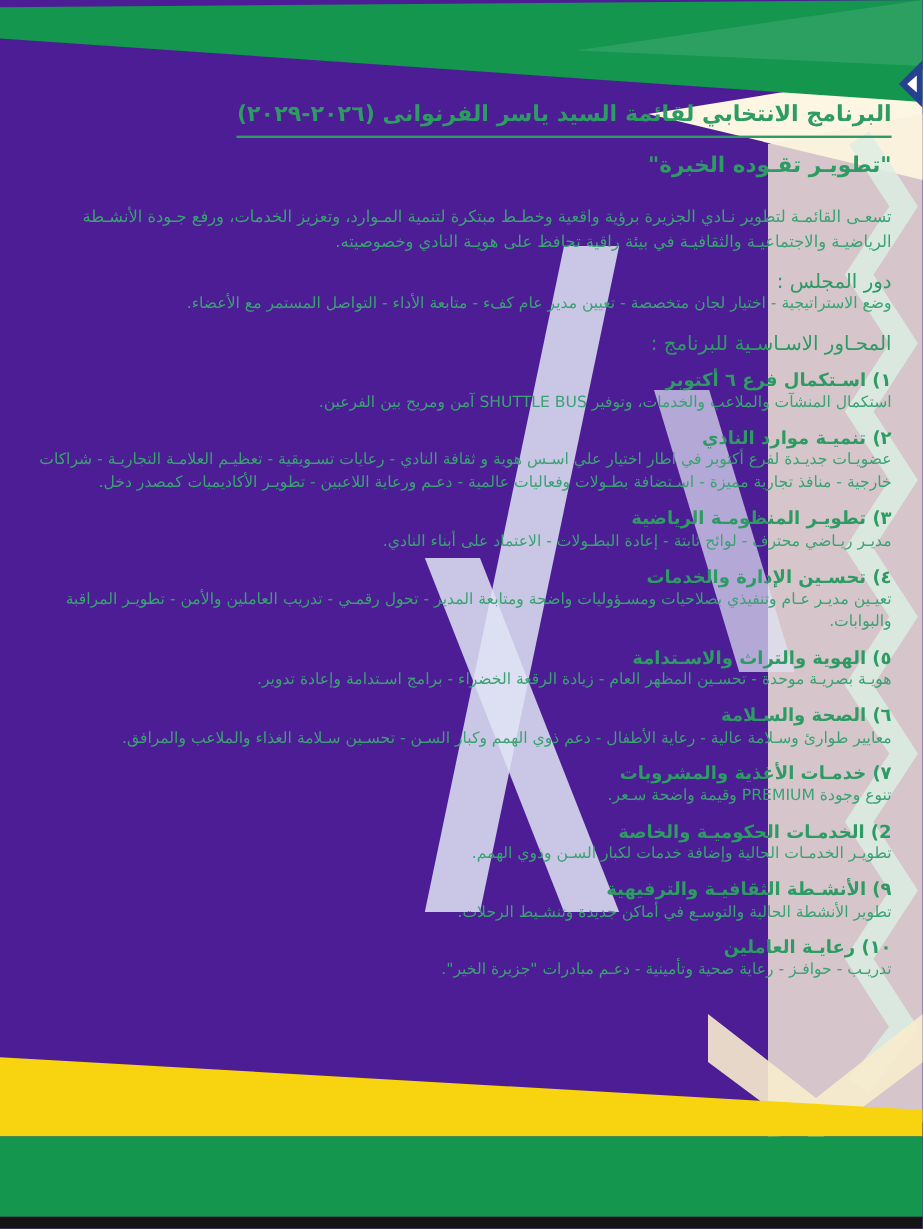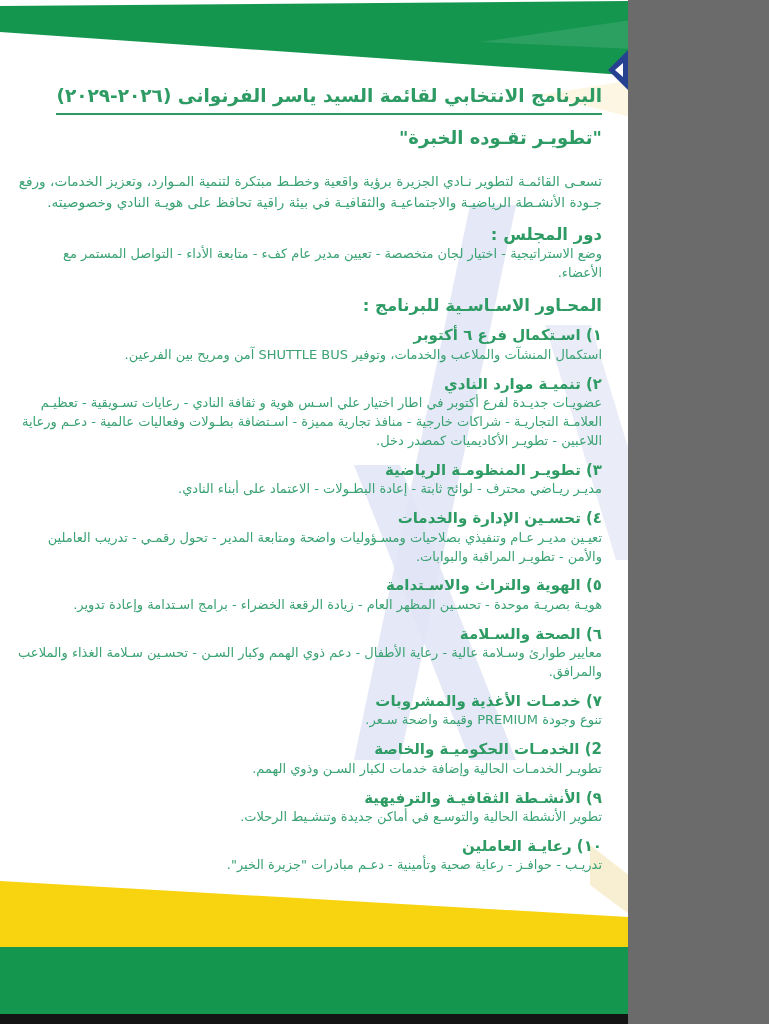--- a/index.html
+++ b/index.html
@@ -6,8 +6,8 @@
   html,body { background:#6b6b6b; font-family:"DejaVu Sans",sans-serif; }
   .stage { width:769px; height:1024px; margin:0 auto; position:relative; }
   .page {
-    position:relative; width:628px; height:1024px;
-    background:#ffffff; overflow:hidden;
+    position:relative; width:769px; height:1024px;
+    background:#4c1d95; overflow:hidden;
   }
   .layer { position:absolute; left:0; top:0; pointer-events:none; }
   .top-band { top:0; }

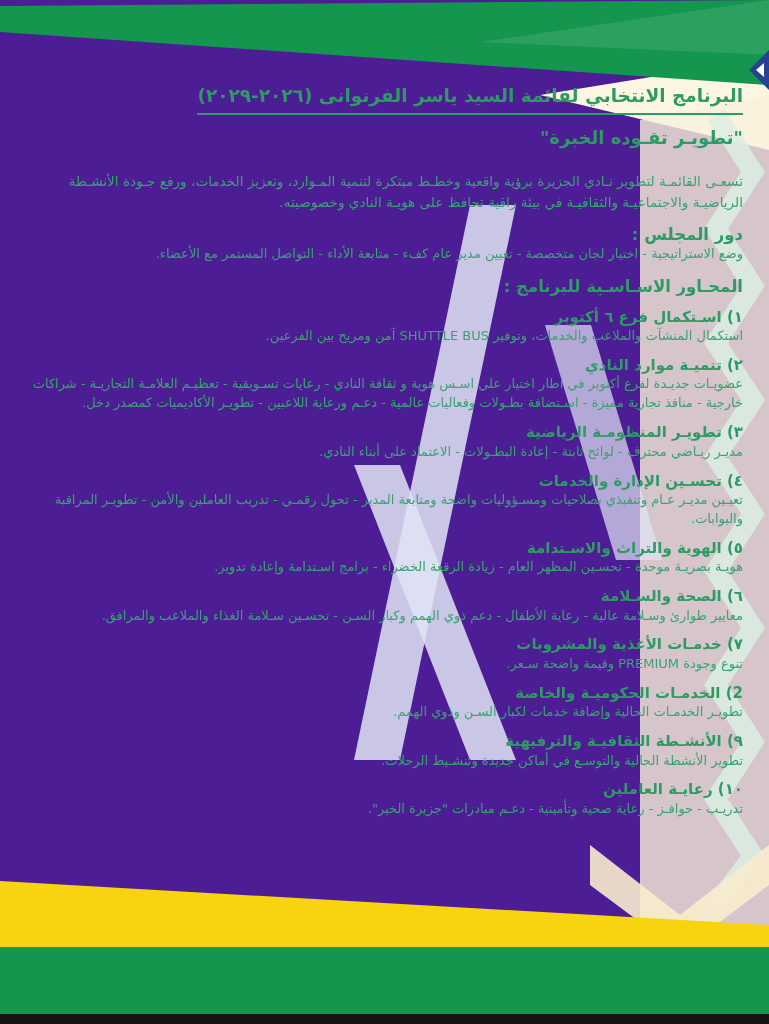--- a/index.html
+++ b/index.html
@@ -26,7 +26,7 @@
   }
   .slogan { margin-top:12px; font-size:18px; font-weight:bold; color:var(--heading-green); }
   .intro  { margin-top:23px; font-size:13.6px; line-height:1.5; color:var(--body-green); font-weight:500; }
-  .sec-head { margin-top:12px; font-size:16.5px; font-weight:bold; color:var(--heading-green); line-height:1.3; }
+  .sec-head { margin-top:12px; font-size:16.5px; font-weight:normal; color:var(--heading-green); line-height:1.3; }
   .sec-body { font-size:13px; line-height:1.45; color:var(--body-green); font-weight:500; }
   .item { margin-top:10px; }
   .item h3 { font-size:15px; font-weight:bold; color:var(--heading-green); line-height:1.3; }

